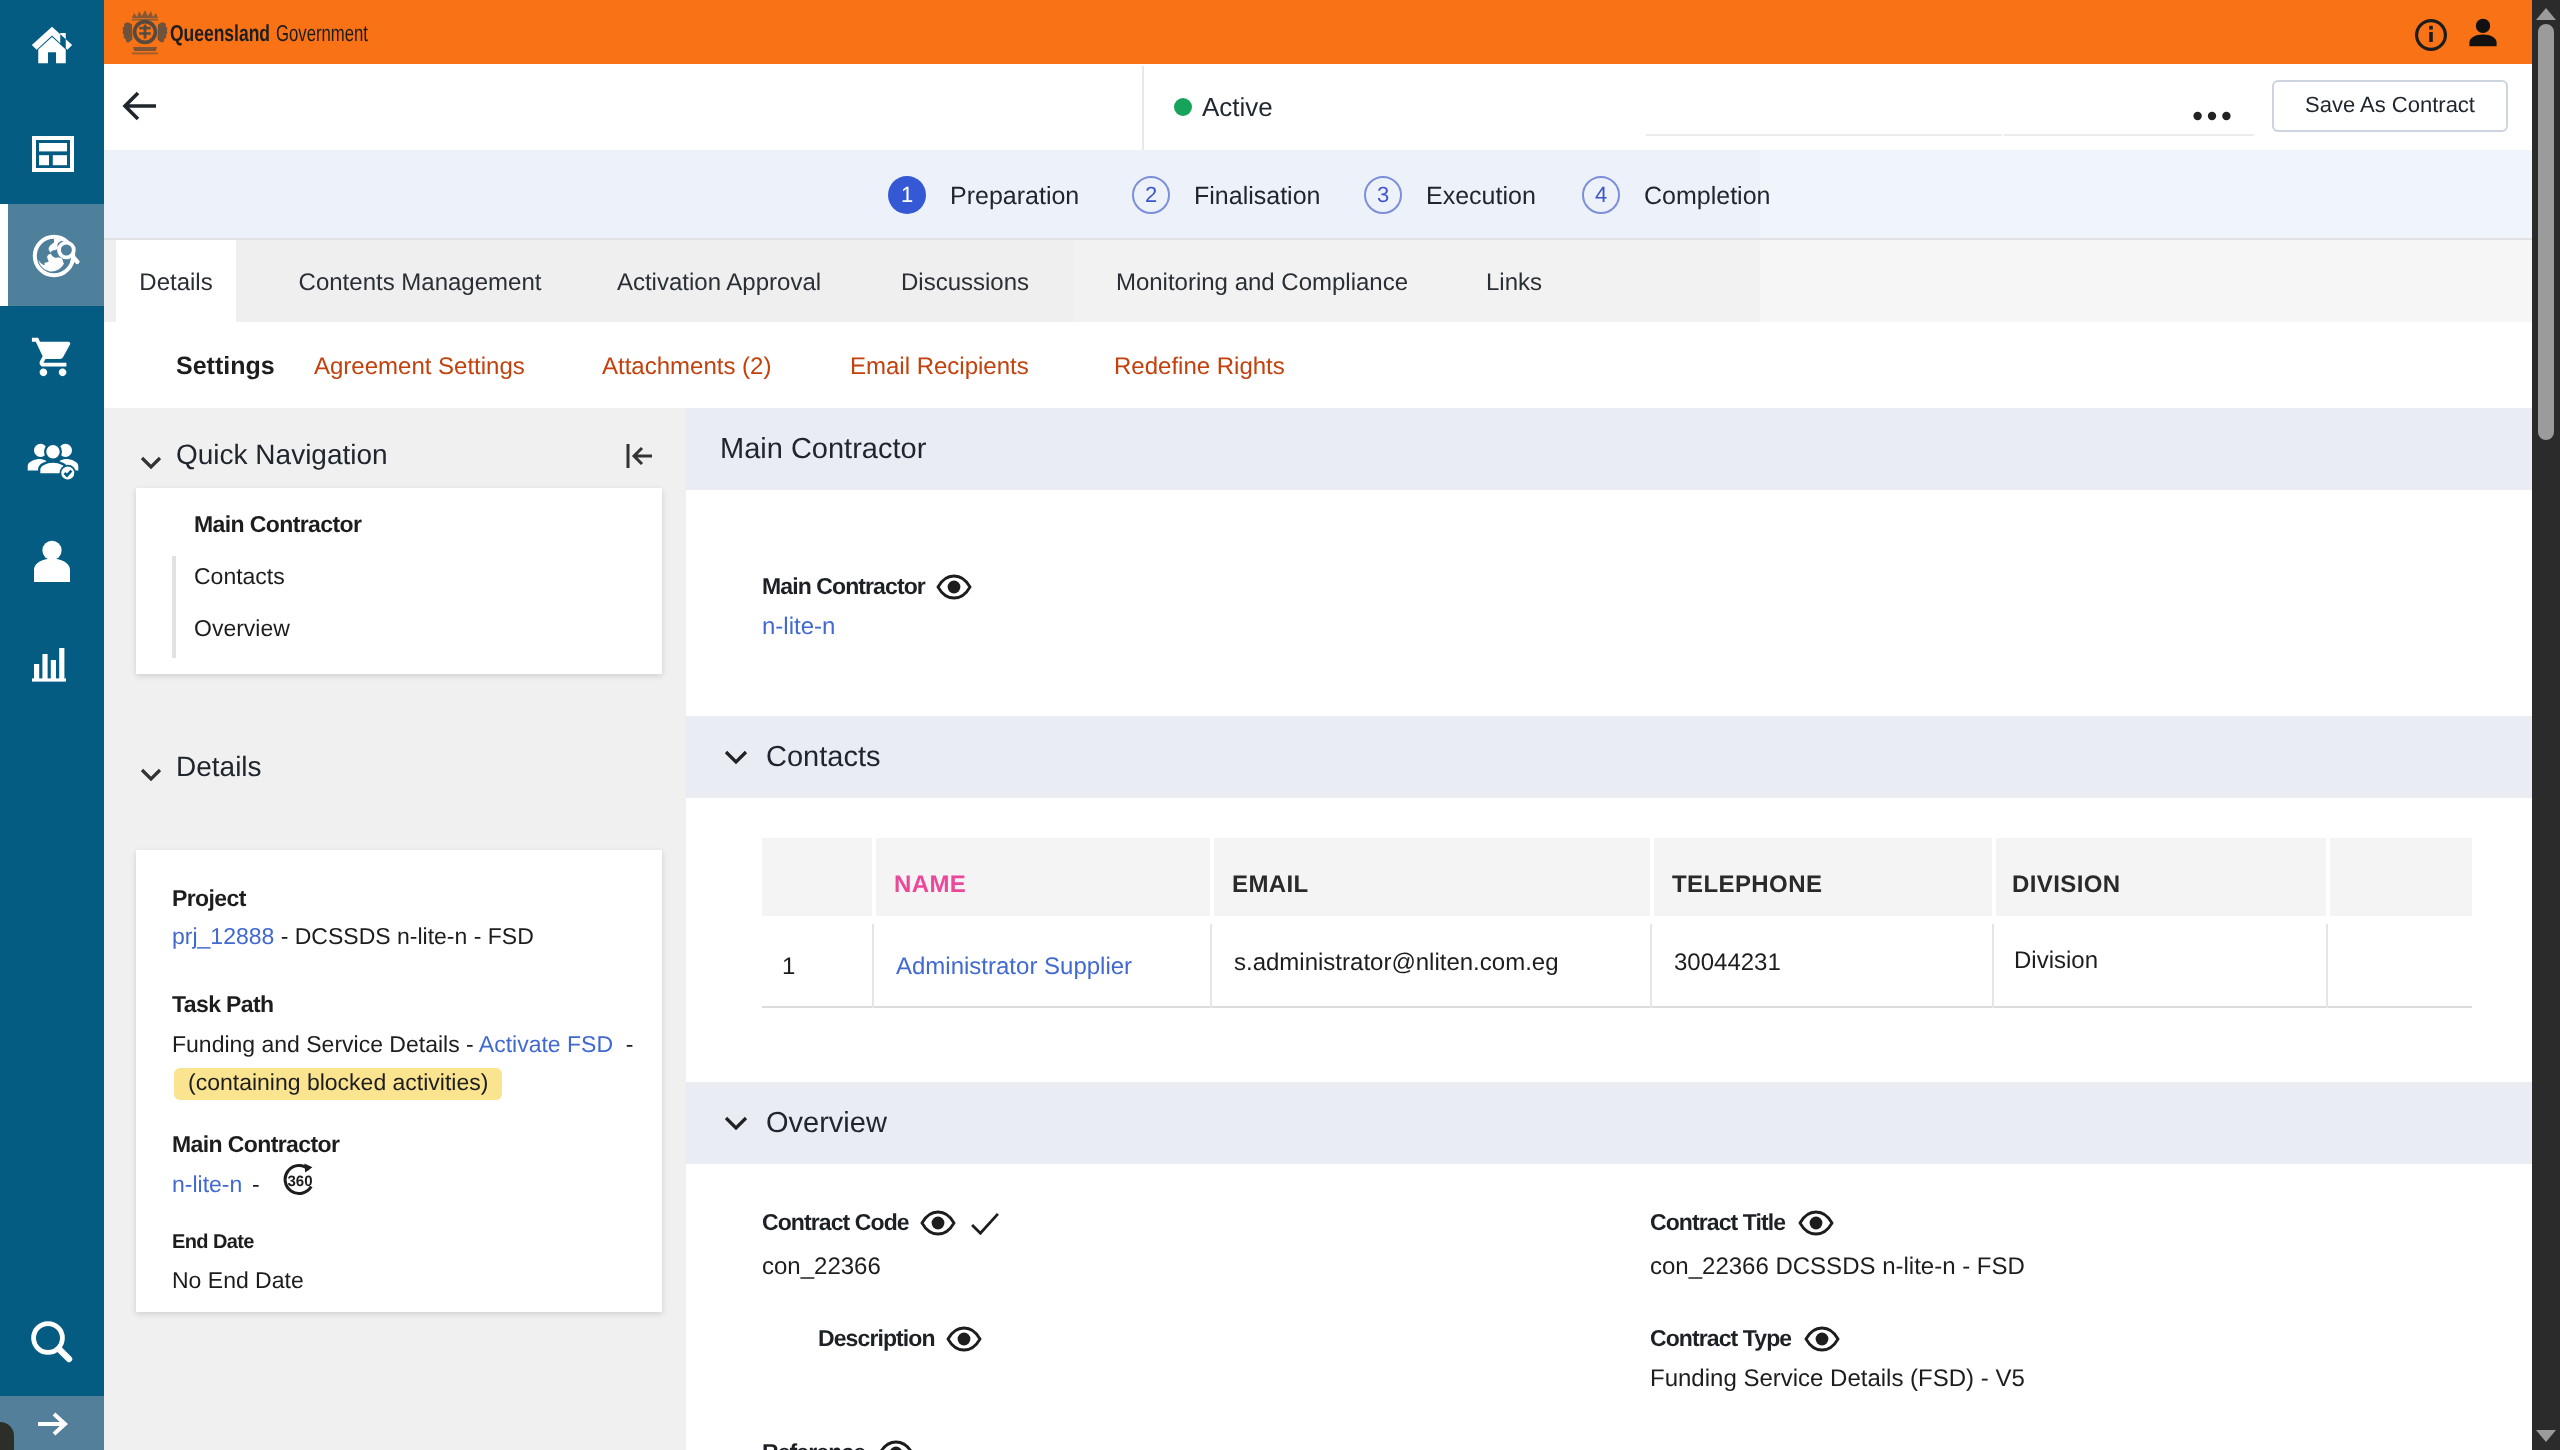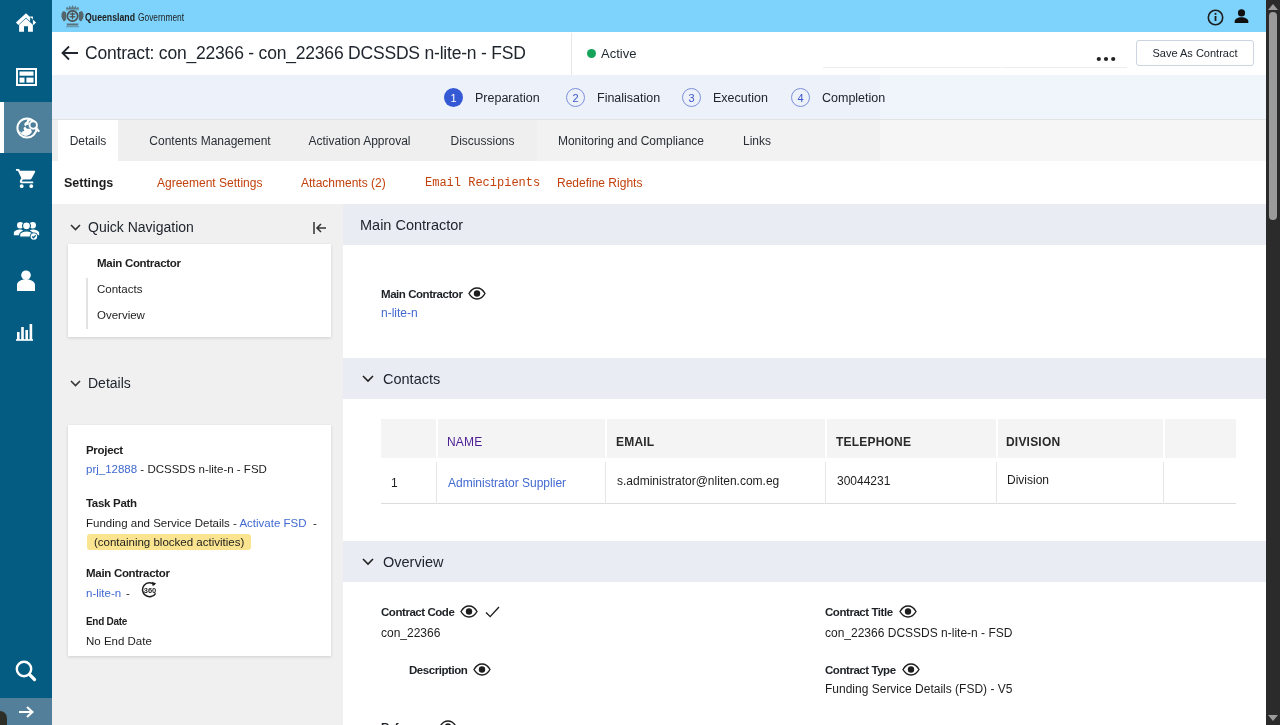--- a/index.html
+++ b/index.html
@@ -14,7 +14,7 @@
 .blob { position:absolute; left:0; bottom:0; width:7px; height:14px; background:#2e2e28; border-radius:0 12px 0 0; }
 
 
-.govbar { position:absolute; left:52px; top:0; width:1214px; height:32px; background:#7dd3fc; z-index:5; }
+.govbar { position:absolute; left:52px; top:0; width:1214px; height:32px; background:#f97316; z-index:5; }
 
 
 .scrollbar { position:absolute; right:0; top:0; width:14px; height:725px; background:#2b2b2b; z-index:40; }

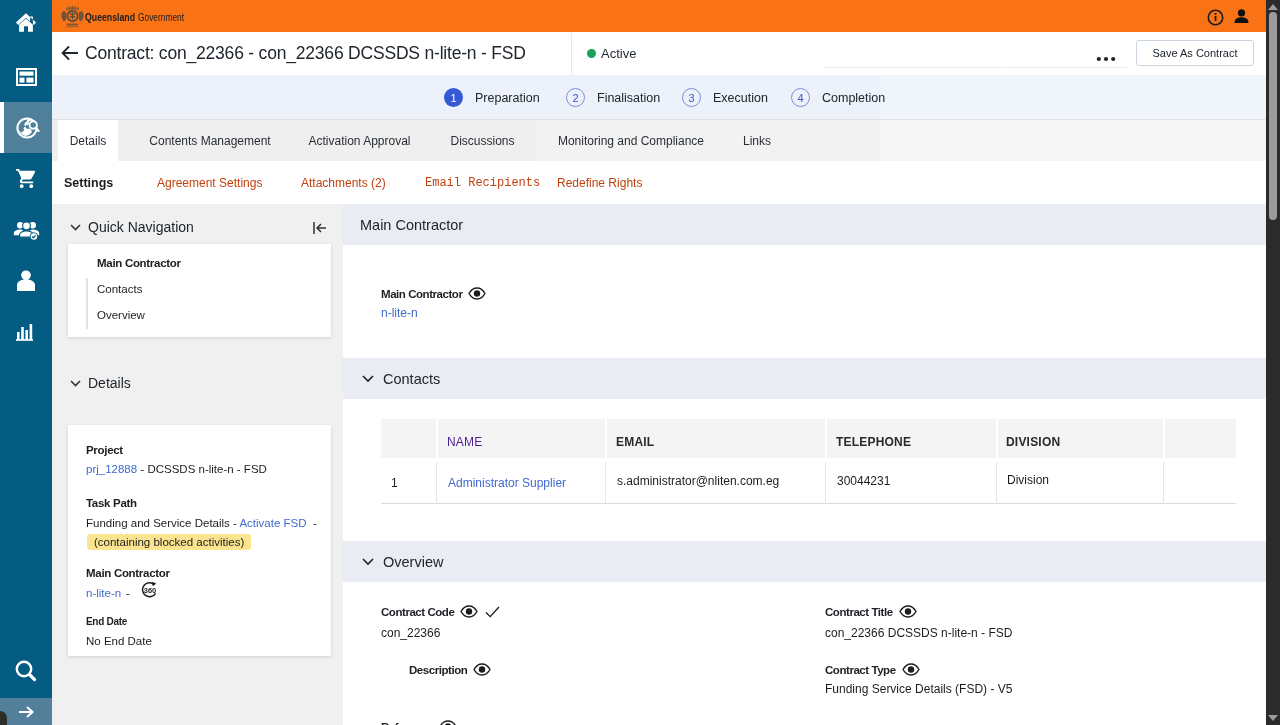--- a/index.html
+++ b/index.html
@@ -176,7 +176,6 @@
     <svg style="position:absolute;left:9px;top:13px;" width="18" height="16" viewBox="0 0 18 16">
         <path stroke="#20262e" stroke-width="1.8" fill="none" d="M17 8 H2 M8 1.5 L1.5 8 L8 14.5"></path>
       </svg>
-    <div class="title-text">Contract: con_22366 - con_22366 DCSSDS n-lite-n - FSD</div>
     <div class="title-sep"></div>
     <div class="active-badge"><span class="active-dot"></span>Active</div>
     <div style="position:absolute;left:1044px;top:16px;">

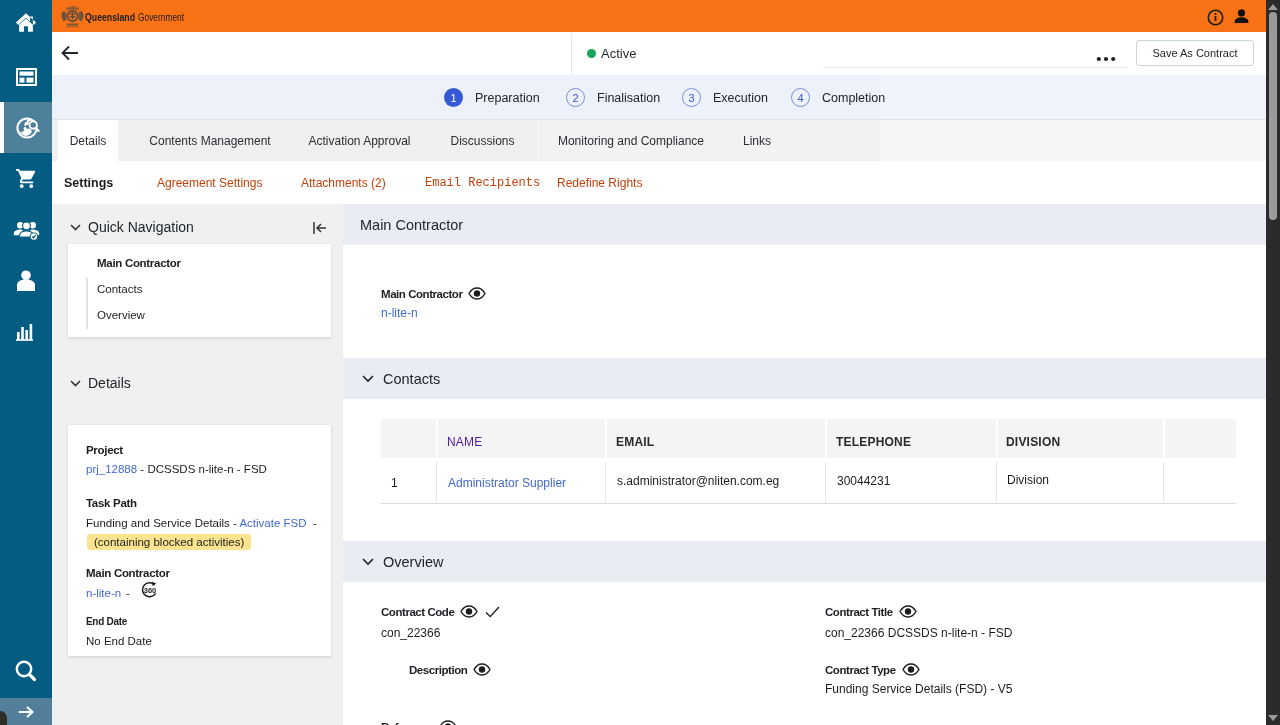--- a/index.html
+++ b/index.html
@@ -222,7 +222,7 @@
   </div>
 
   <div class="tabs2">
-    <div class="tab2 active" style="left:12px;text-align:right;">Settings</div>
+    <div class="tab2 active" style="left:36px;text-align:right;">Settings</div>
     <div class="tab2" style="left:105px;">Agreement Settings</div>
     <div class="tab2" style="left:249px;">Attachments (2)</div>
     <div class="tab2" style="left:373px;font-family:Liberation Mono, monospace;">Email Recipients</div>

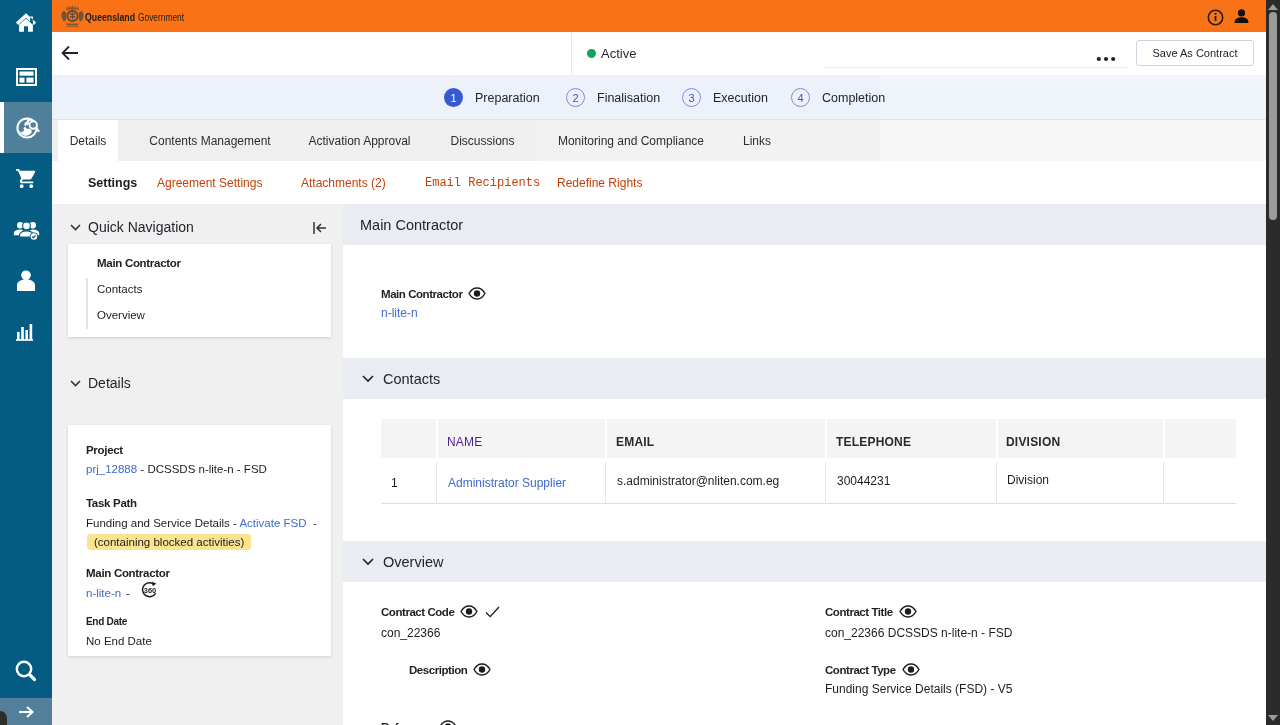--- a/index.html
+++ b/index.html
@@ -225,7 +225,7 @@
     <div class="tab2 active" style="left:36px;text-align:right;">Settings</div>
     <div class="tab2" style="left:105px;">Agreement Settings</div>
     <div class="tab2" style="left:249px;">Attachments (2)</div>
-    <div class="tab2" style="left:373px;font-family:Liberation Mono, monospace;">Email Recipients</div>
+    <div class="tab2" style="left:373px;">Email Recipients</div>
     <div class="tab2" style="left:505px;">Redefine Rights</div>
   </div>
 

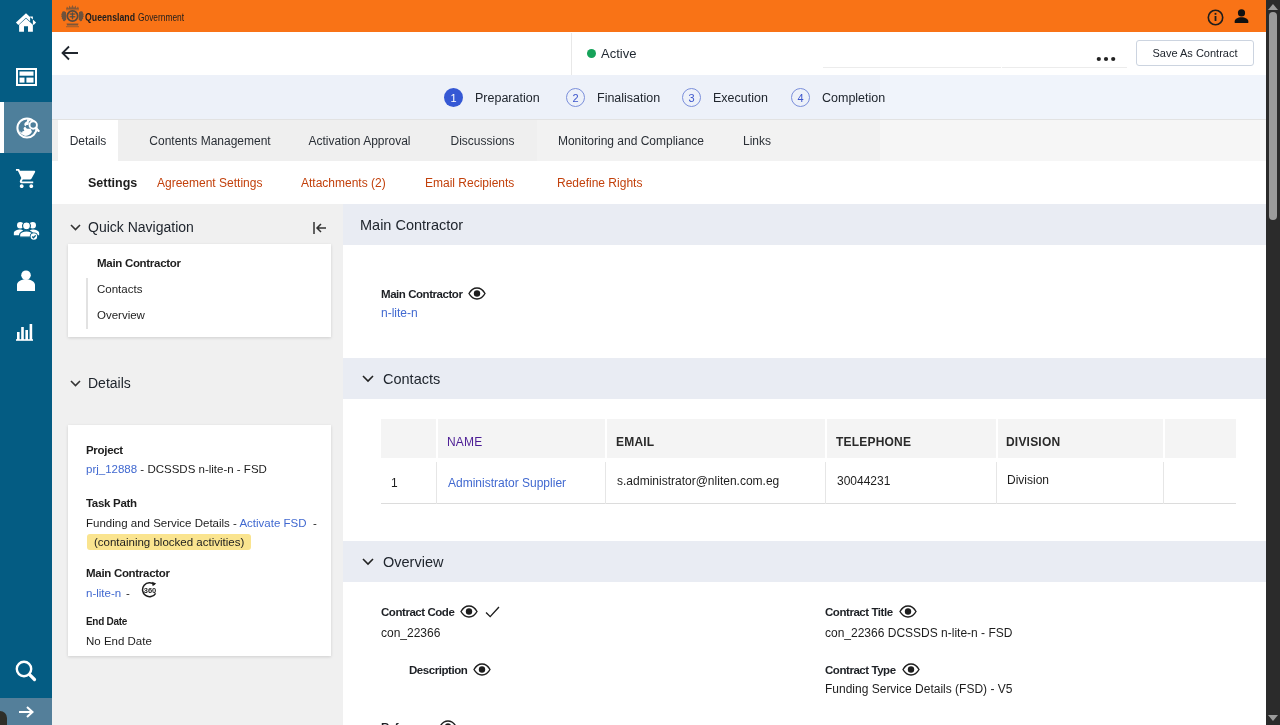--- a/index.html
+++ b/index.html
@@ -50,7 +50,7 @@
 
 .content { position:absolute; left:52px; top:204px; width:1214px; height:521px; background:#fff; }
 .leftcol { position:absolute; left:0; top:0; width:291px; height:521px; background:#f0f0f0; }
-.panel-hdr { position:absolute; font-size:14px; color:#20262e; display:flex; align-items:center; }
+.panel-hdr { position:absolute; font-size:14px; color:#20262e; display:flex; align-items:flex-end; }
 .panel-hdr svg { margin-right:7px; }
 .card { position:absolute; background:#fff; box-shadow:0 1px 3px rgba(0,0,0,0.14); }
 

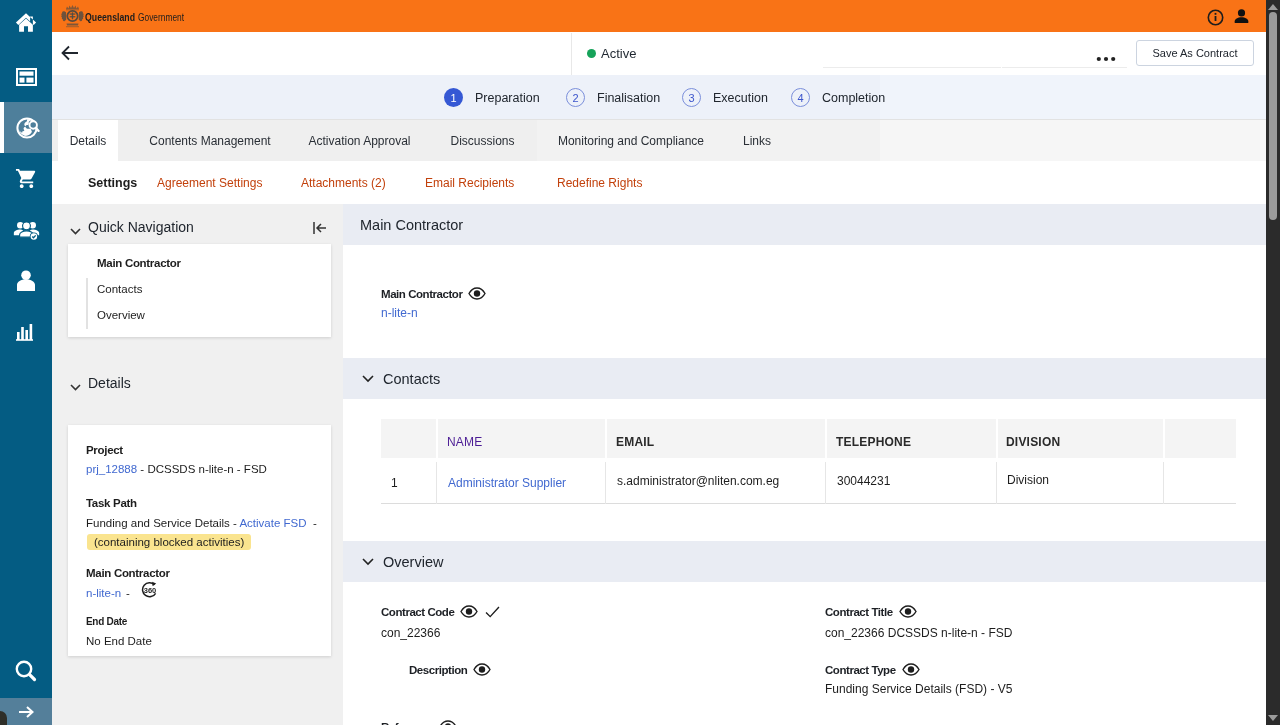--- a/index.html
+++ b/index.html
@@ -304,7 +304,7 @@
         <div style="position:absolute;left:444px;top:0;width:2px;height:39px;background:#fff;"></div>
         <div style="position:absolute;left:615px;top:0;width:2px;height:39px;background:#fff;"></div>
         <div style="position:absolute;left:782px;top:0;width:2px;height:39px;background:#fff;"></div>
-        <div style="position:absolute;left:66px;top:16px;font-size:12px;font-weight:normal;color:#4c1d95;letter-spacing:0.2px;">NAME</div>
+        <div style="position:absolute;left:66px;top:16px;font-size:12px;font-weight:bold;color:#ec4899;letter-spacing:0.2px;">NAME</div>
         <div style="position:absolute;left:235px;top:16px;font-size:12px;font-weight:bold;color:#2a2a2a;letter-spacing:0.2px;">EMAIL</div>
         <div style="position:absolute;left:455px;top:16px;font-size:12px;font-weight:bold;color:#2a2a2a;letter-spacing:0.2px;">TELEPHONE</div>
         <div style="position:absolute;left:625px;top:16px;font-size:12px;font-weight:bold;color:#2a2a2a;letter-spacing:0.2px;">DIVISION</div>

